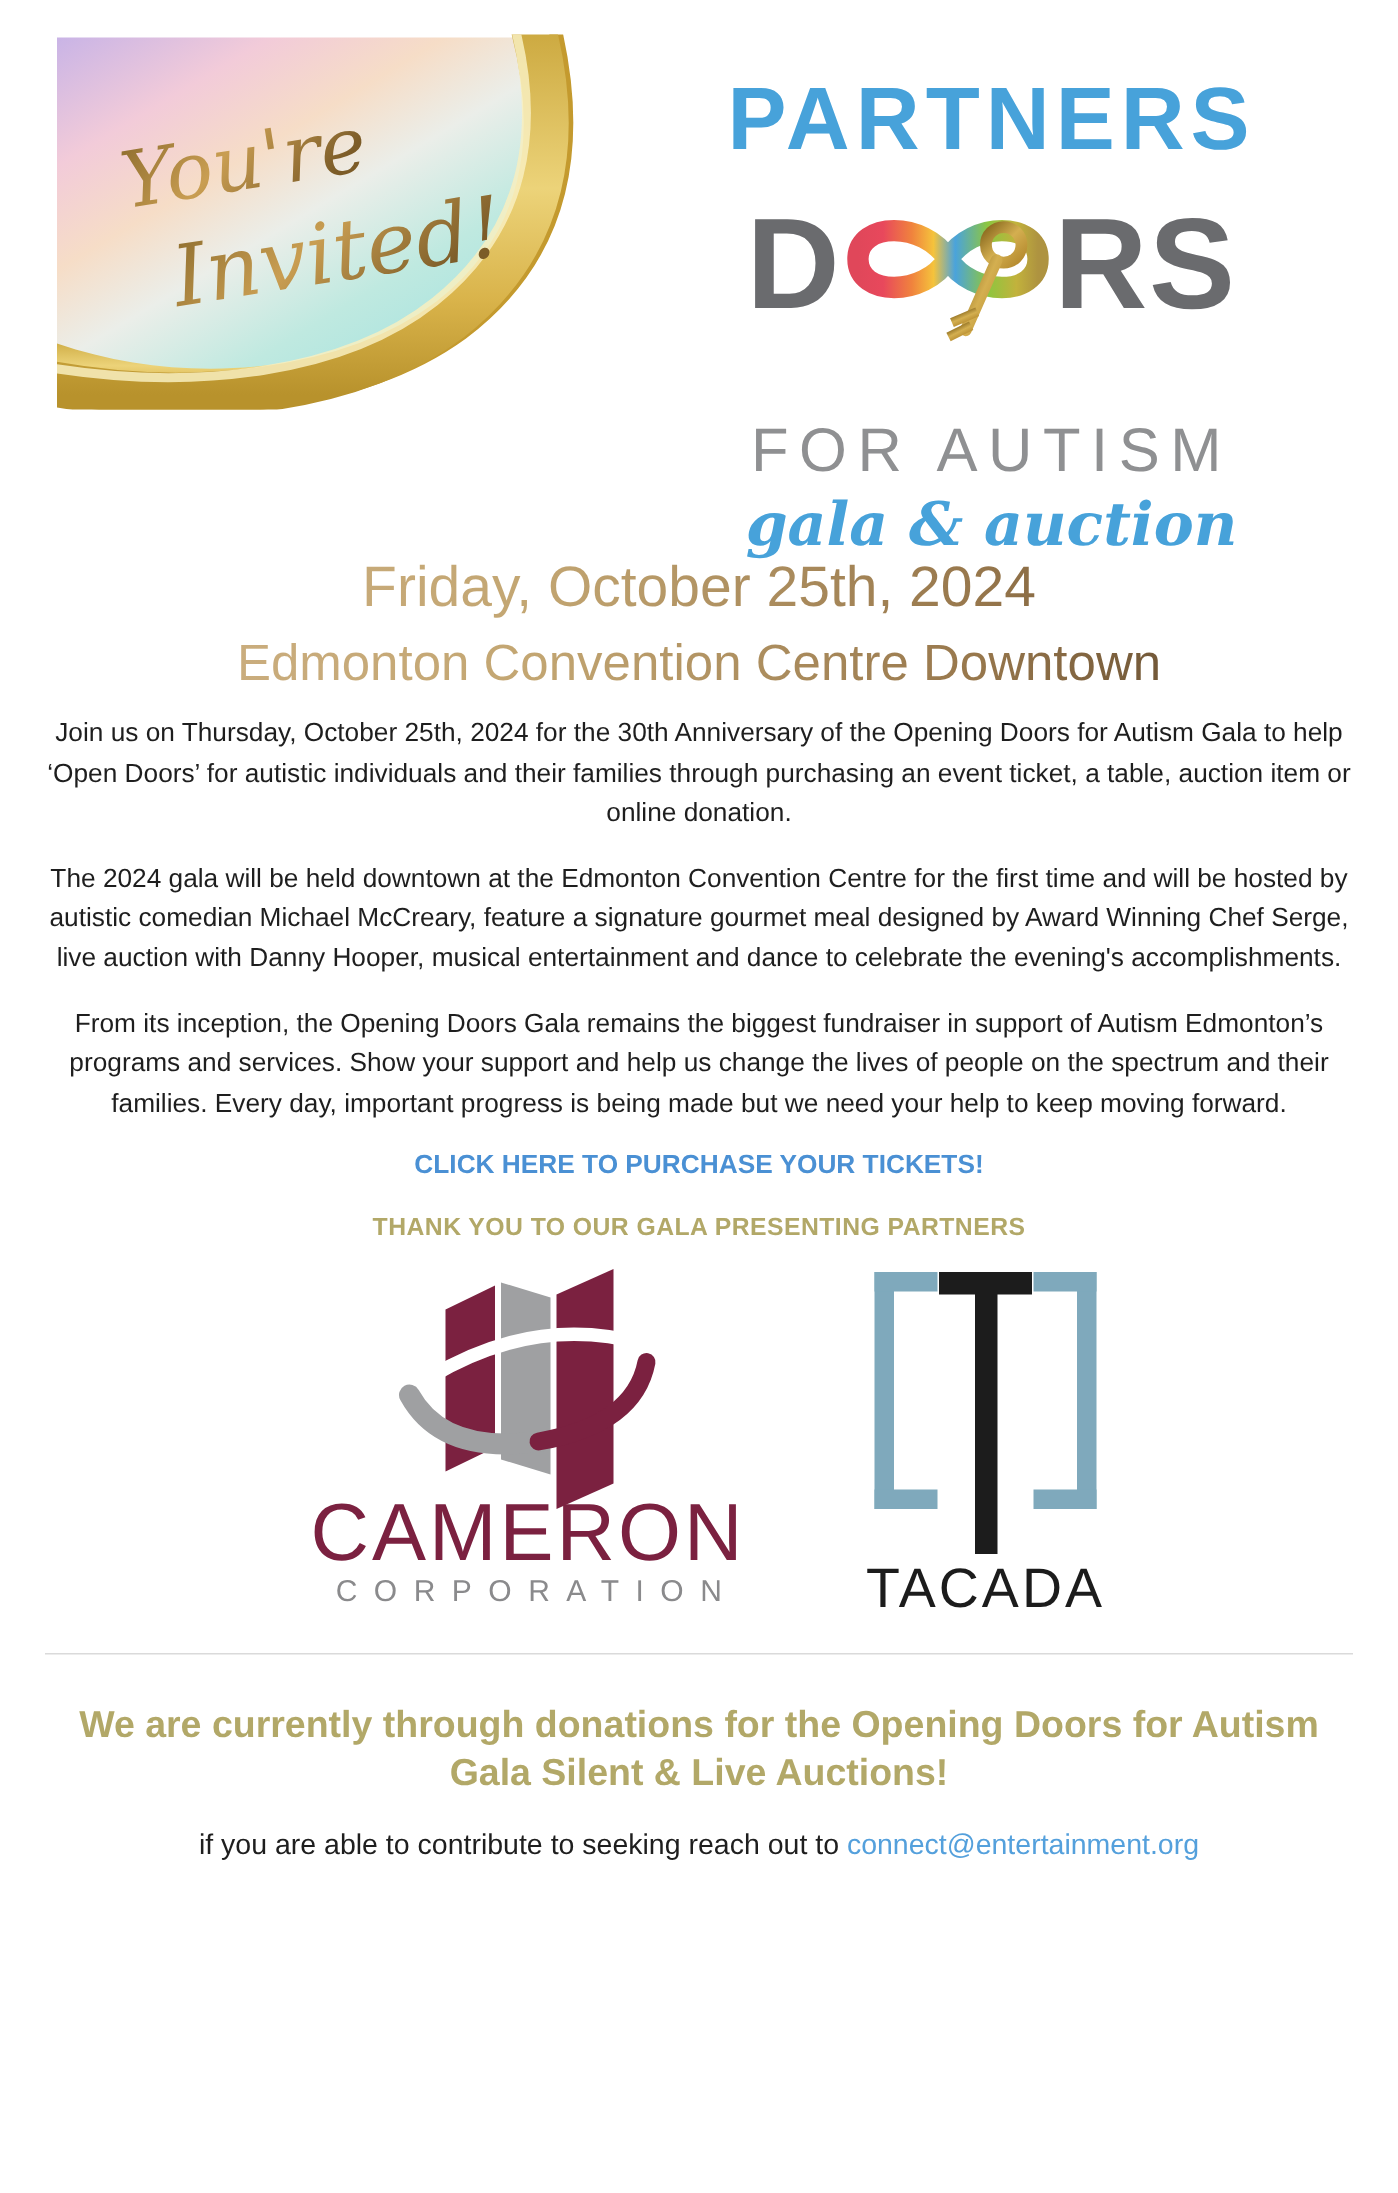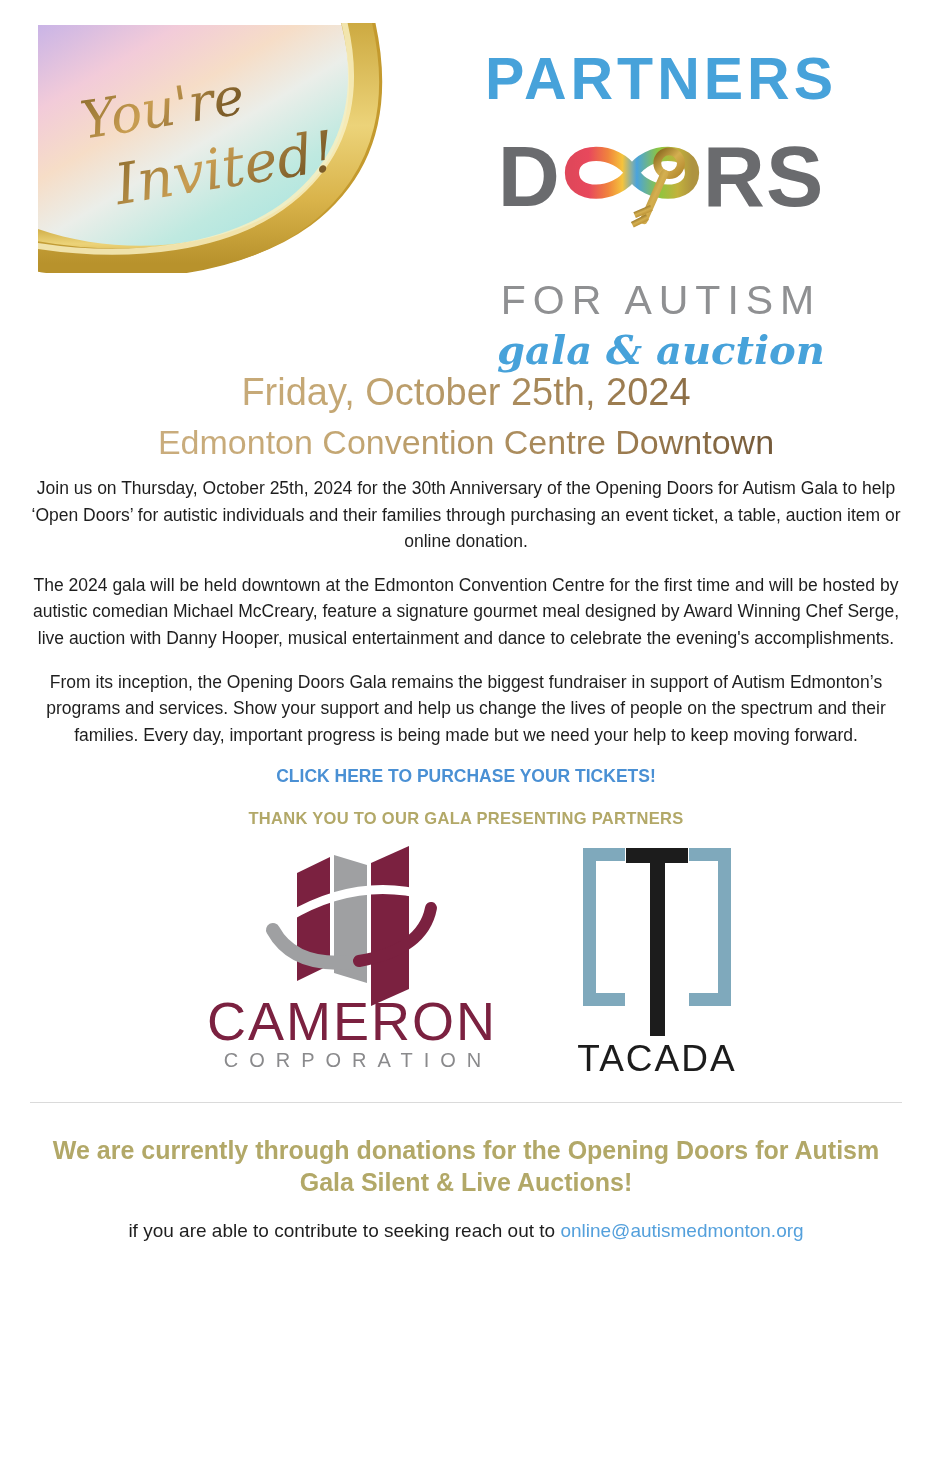--- a/index.html
+++ b/index.html
@@ -176,7 +176,7 @@
       <span>Gala Silent &amp; Live Auctions!</span>
     </div>
     <div class="contact">
-      <span>if you are able to contribute to seeking reach out to </span><a>online@autismedmonton.org</a>
+      <span>if you are able to contribute to seeking reach out to </span><a>connect@entertainment.org</a>
     </div>
   </div>
 

